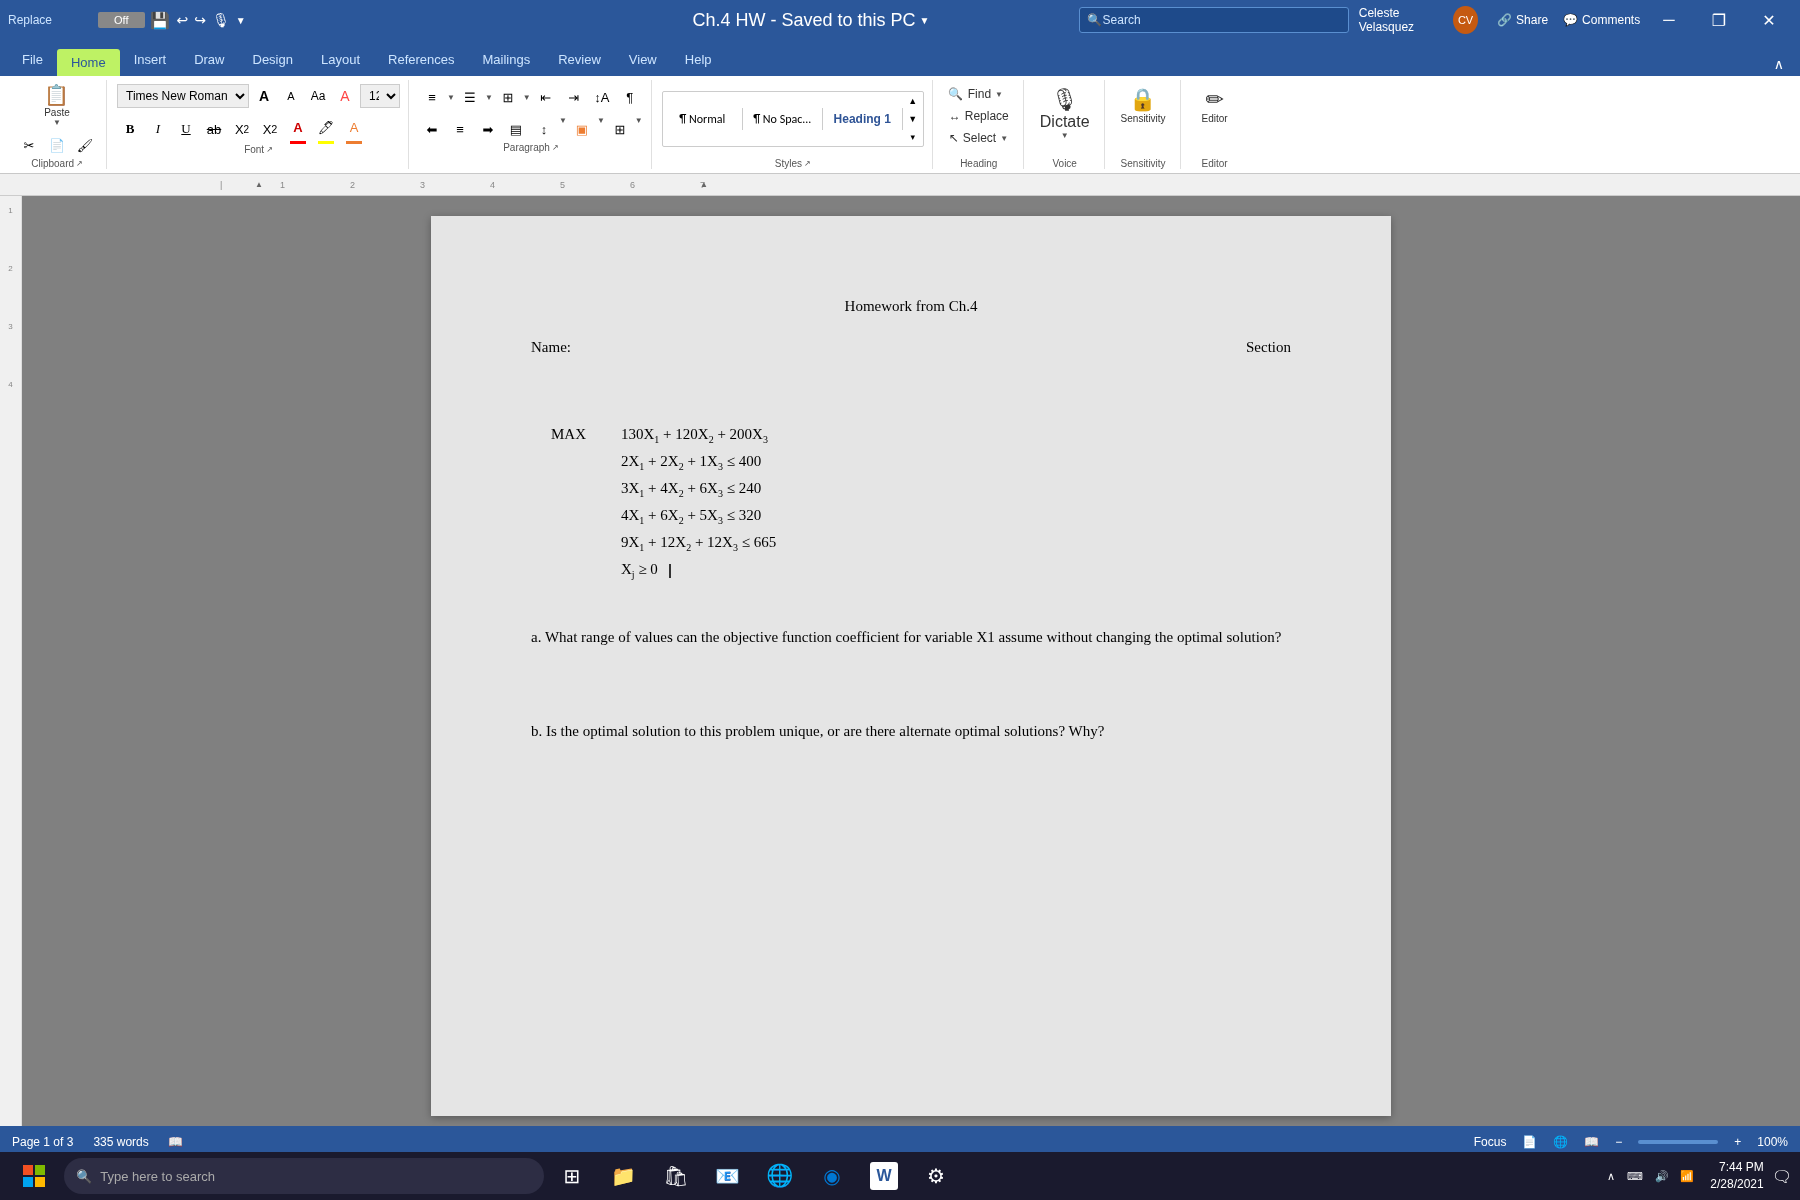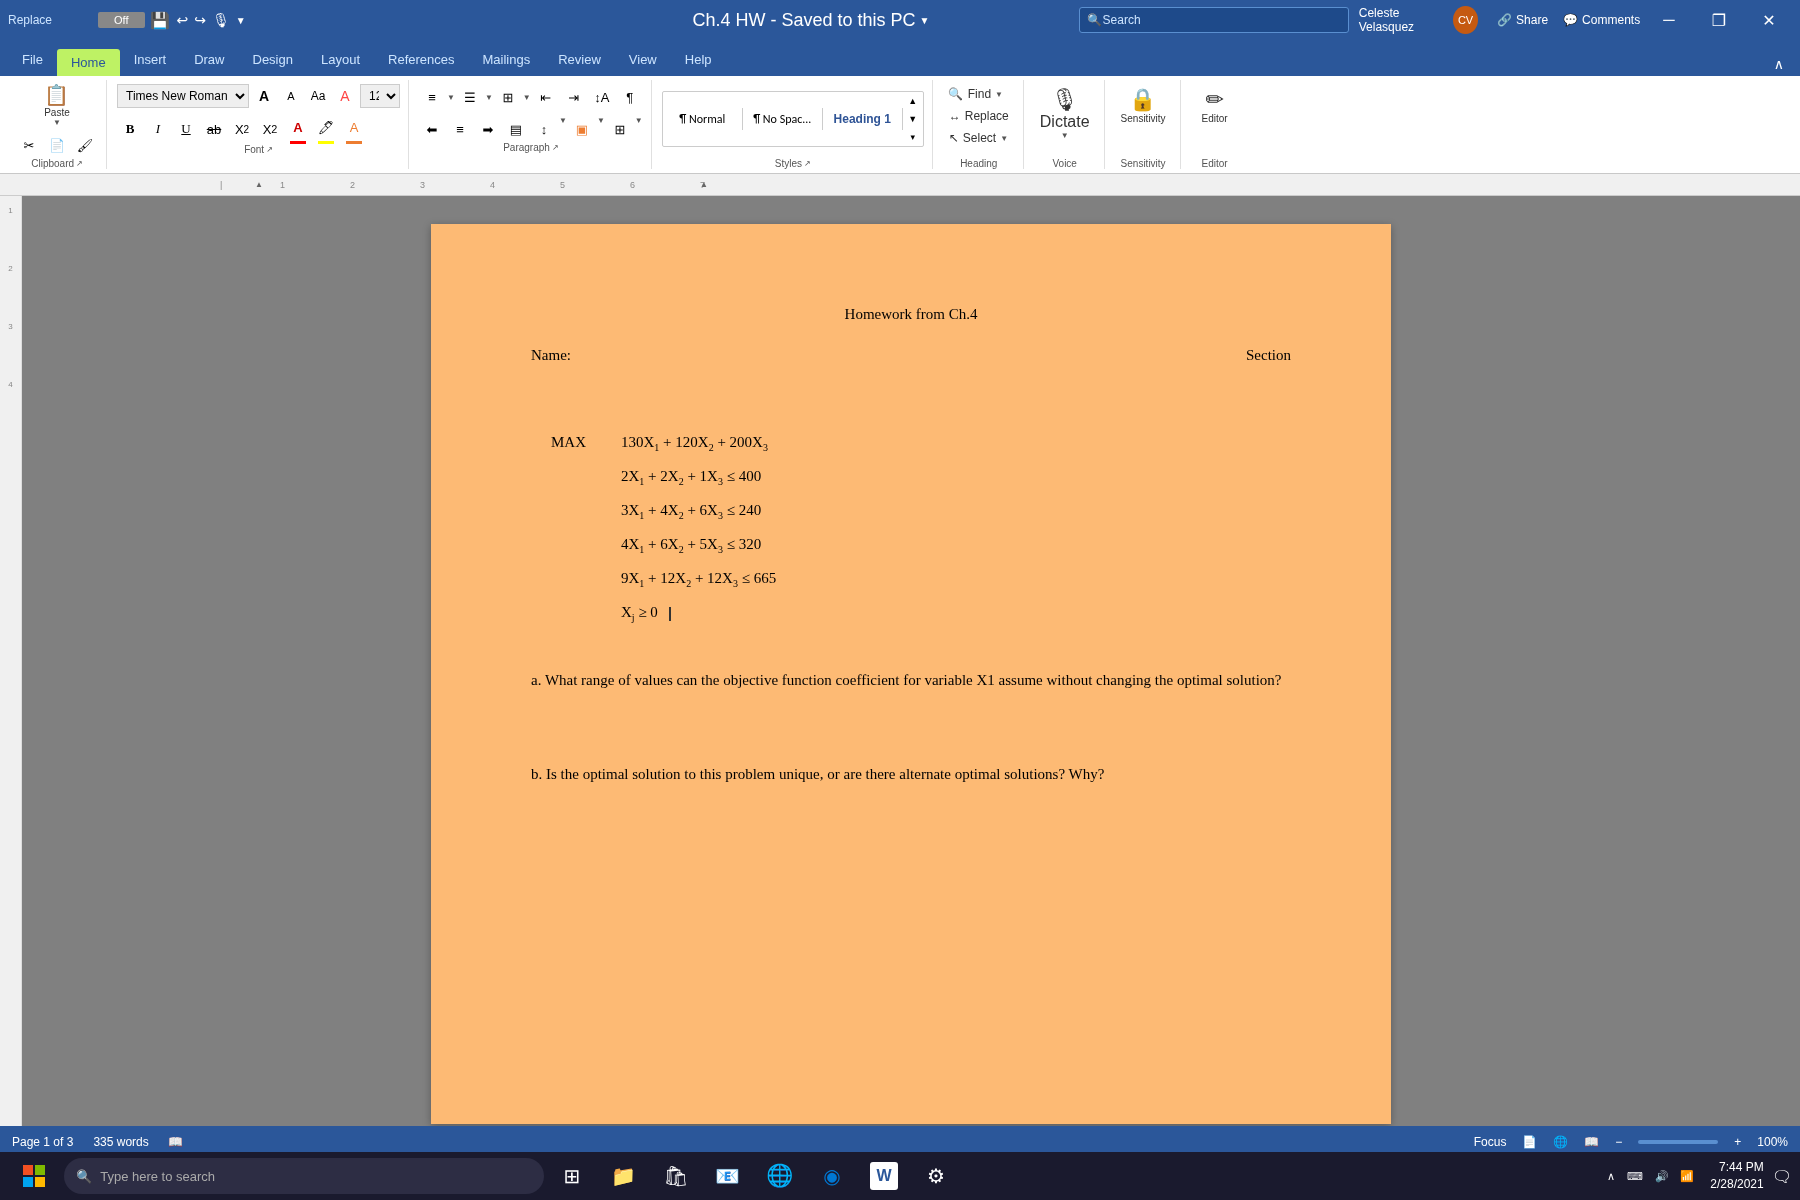--- a/index.html
+++ b/index.html
@@ -125,11 +125,11 @@
       display: flex; justify-content: center;
     }
     #page {
-      width: 960px; background: #fdba74; min-height: 900px;
+      width: 960px; background: #e5e5e5; min-height: 900px;
       box-shadow: 0 2px 8px rgba(0,0,0,0.3);
       padding: 80px 100px 60px 100px;
       font-family: 'Times New Roman', Times, serif;
-      font-size: 15px; line-height: 1.4; color: #000; margin-top: 8px;
+      font-size: 15px; line-height: 1.4; color: #000;
     }
 
     

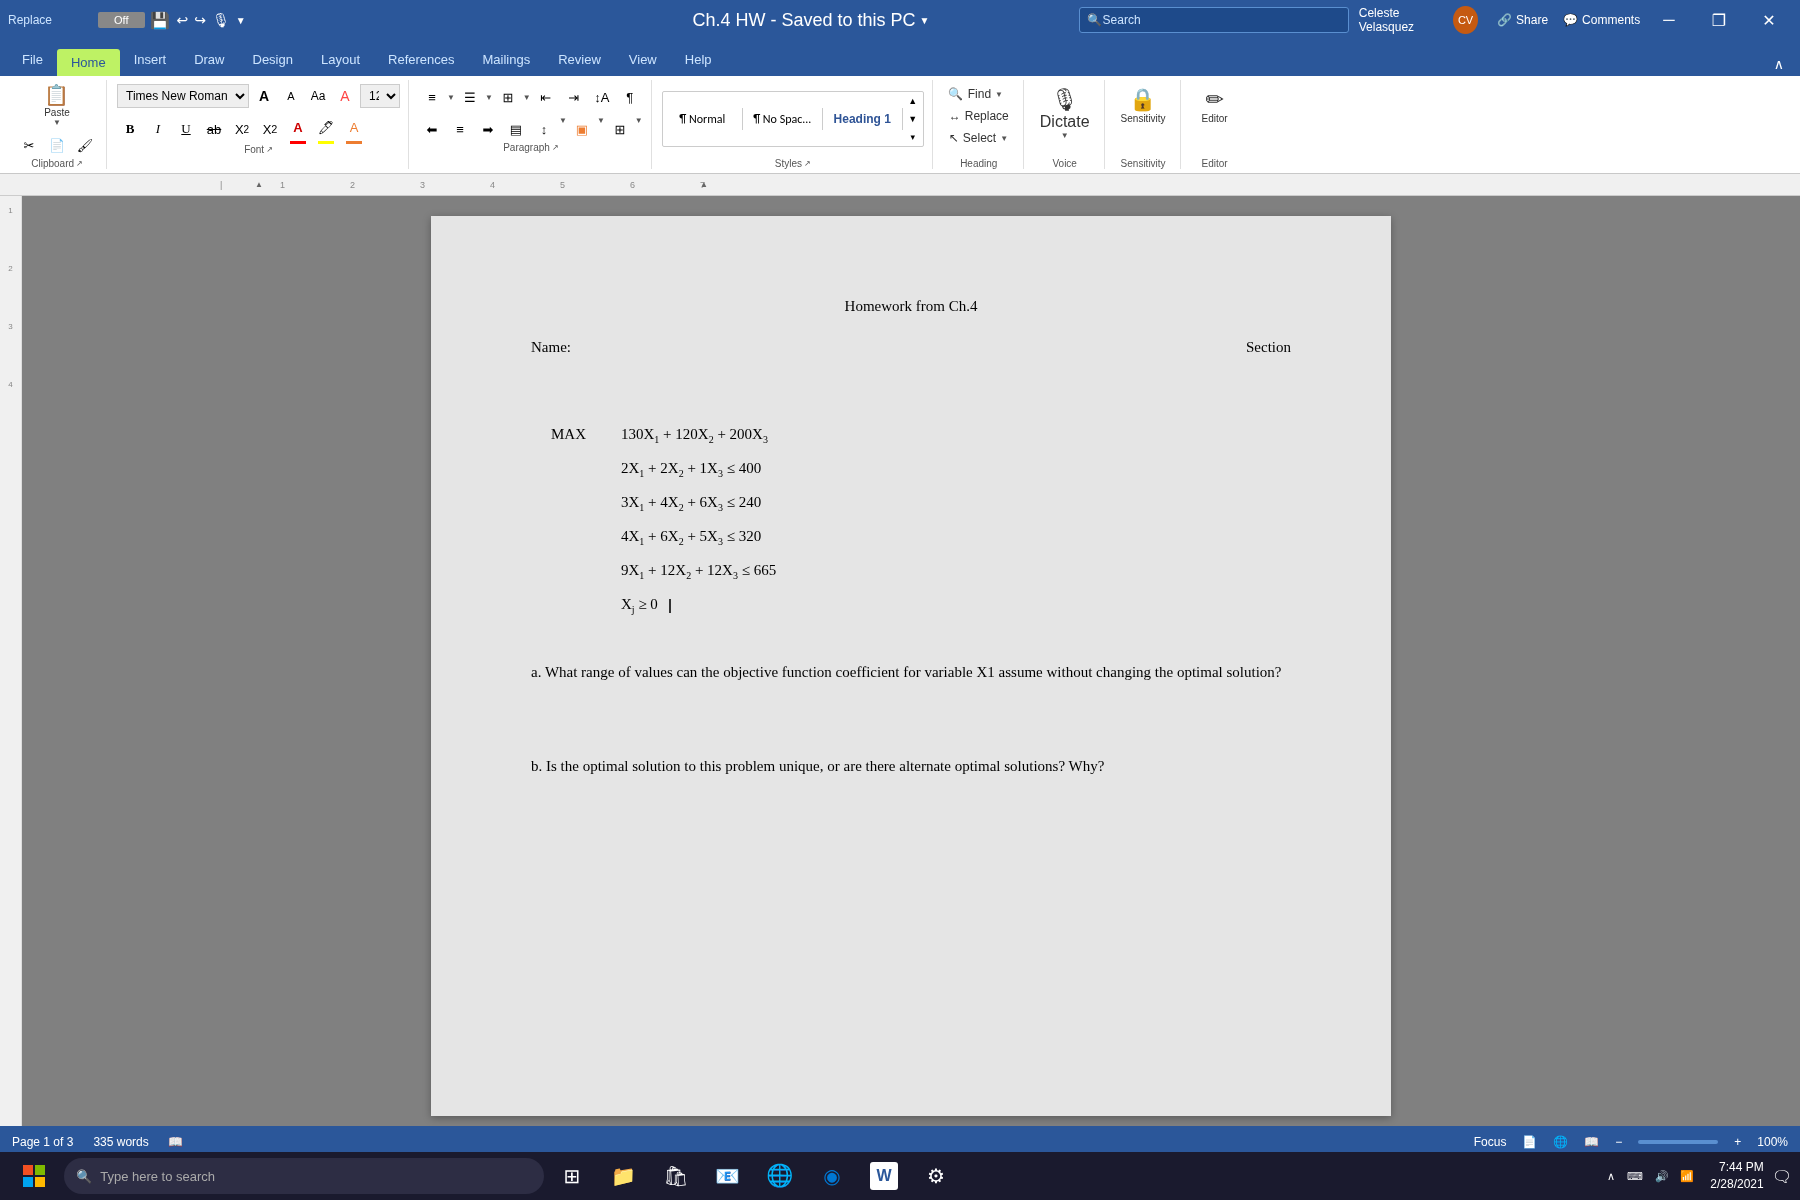--- a/index.html
+++ b/index.html
@@ -493,7 +493,7 @@
       <div style="margin-left:20px;">
         <div style="display:flex;gap:20px;align-items:flex-start;">
           <span style="font-weight:normal;margin-right:10px;min-width:40px;">MAX</span>
-          <div style="display:flex;flex-direction:column;gap:8px;">
+          <div style="display:flex;flex-direction:column;gap:1px;">
             <div class="math-line">
               130X<sub>1</sub> + 120X<sub>2</sub> + 200X<sub>3</sub>
             </div>

